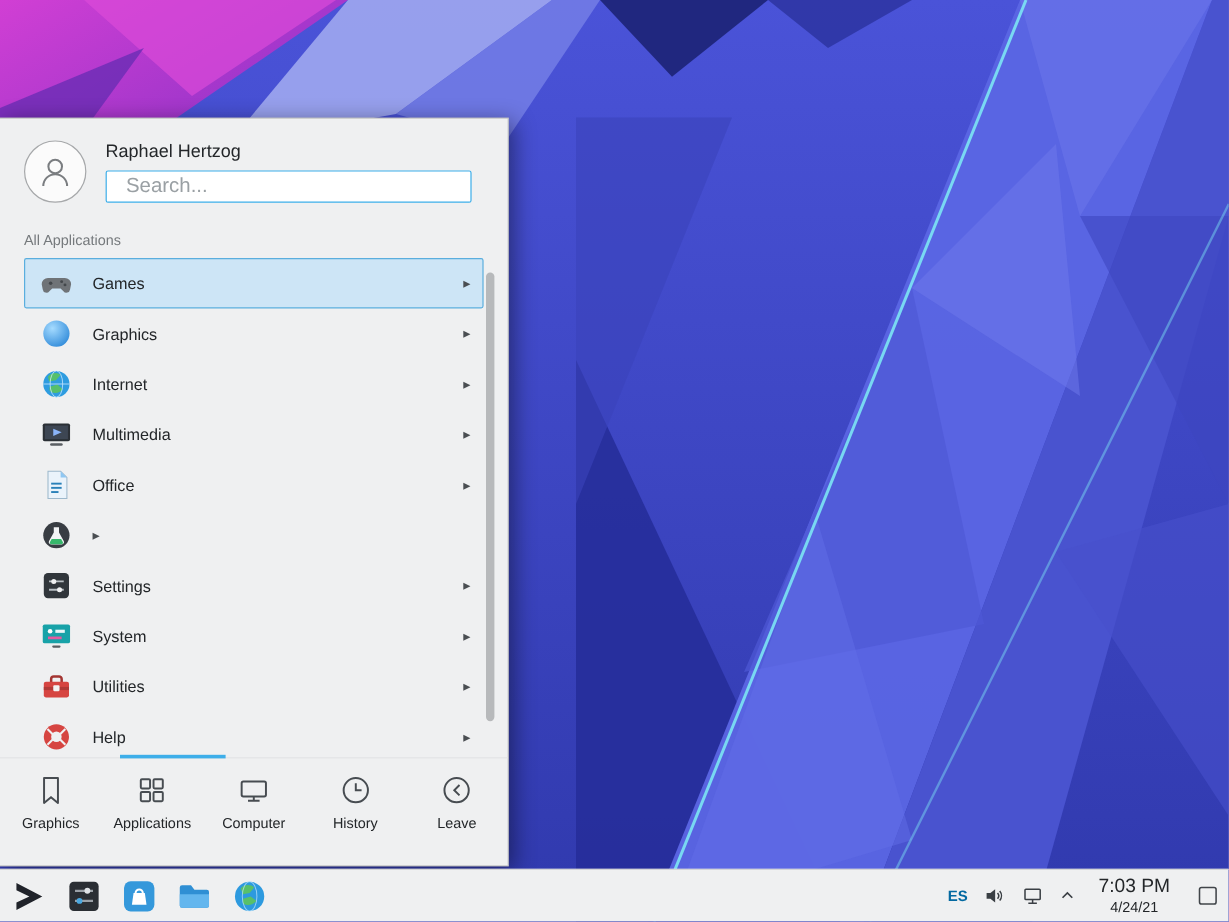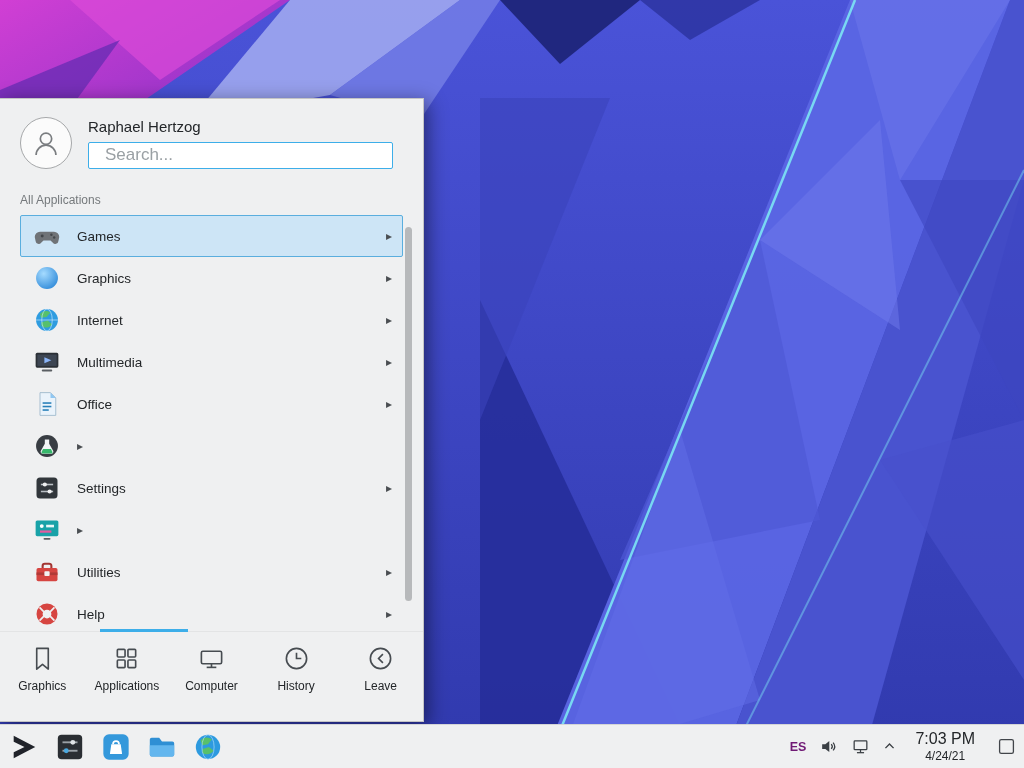--- a/index.html
+++ b/index.html
@@ -222,6 +222,7 @@
               <rect x="12" y="25" width="8" height="2.2" rx="1.1" fill="#5a5e63"></rect>
             </svg>
         </span>
+        <span class="app-label">System</span>
         <span class="arrow">▸</span>
       </li>
 

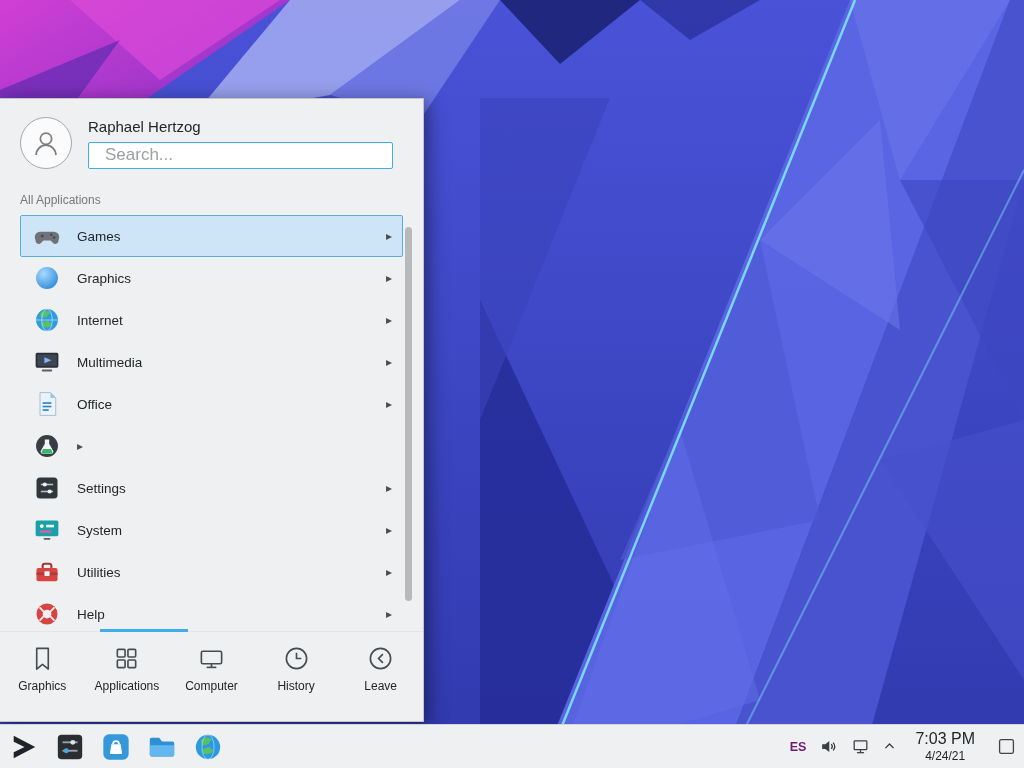--- a/index.html
+++ b/index.html
@@ -54,7 +54,7 @@
   .tray-icon { display:flex; align-items:center; justify-content:center; cursor:pointer; }
   .tray-icon svg { width:19px; height:19px; }
   .tray-icon.caret svg { width:13px; height:13px; }
-  .kb-layout { font-size:12.5px; font-weight:bold; color:#701a75; cursor:pointer; }
+  .kb-layout { font-size:12.5px; font-weight:bold; color:#0369a1; cursor:pointer; }
   .clock { text-align:center; line-height:1.18; margin:0 6px; cursor:pointer; }
   .clock-time { font-size:16px; }
   .clock-date { font-size:12px; }

